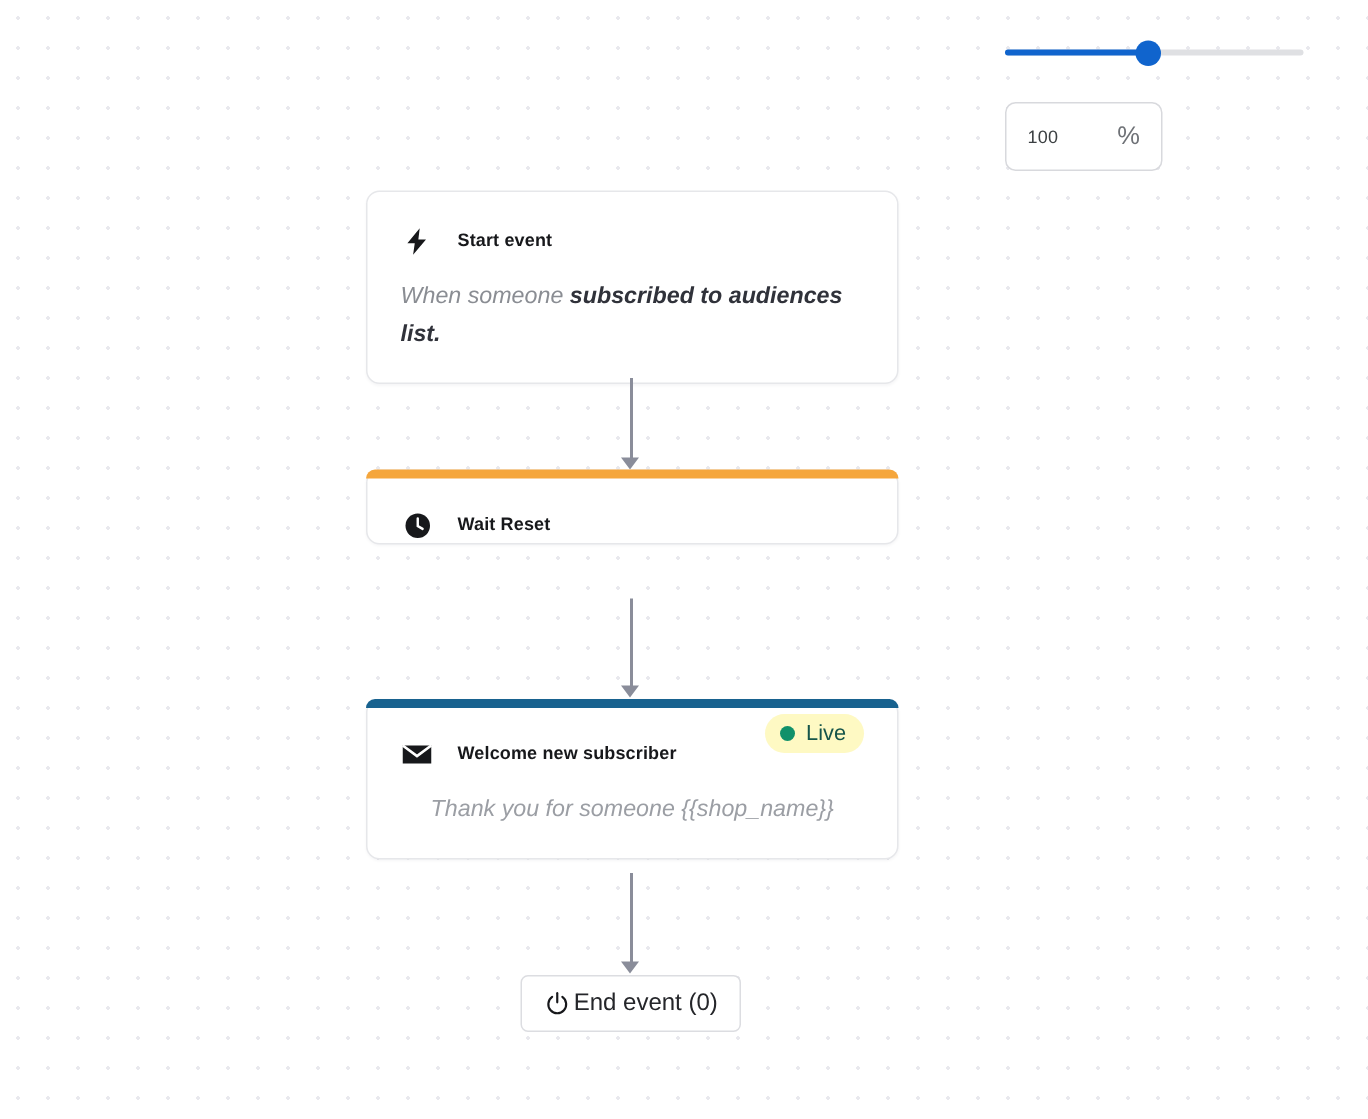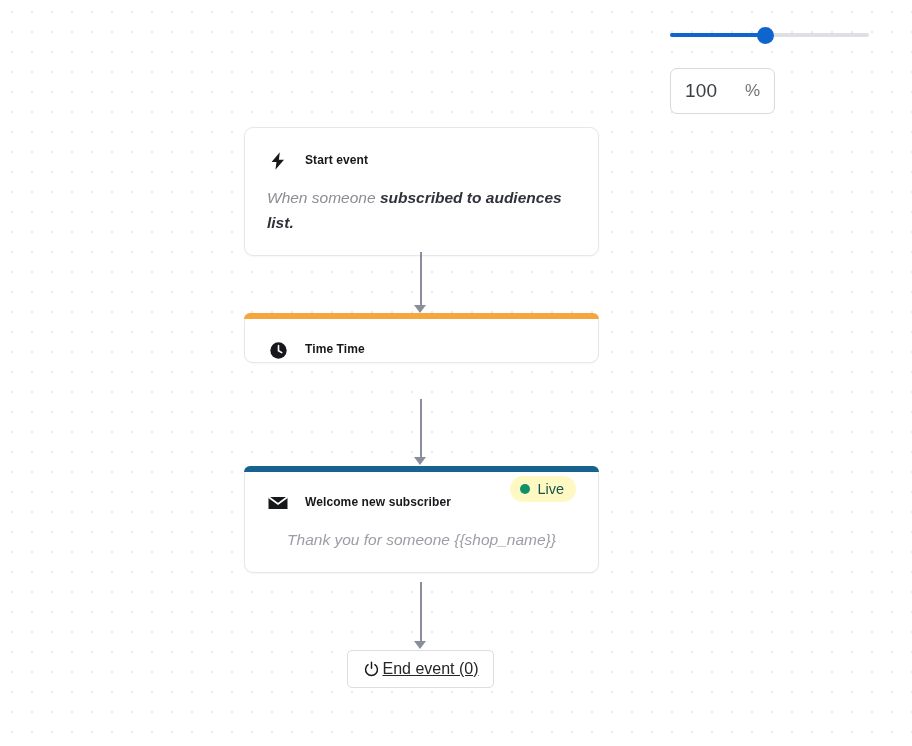--- a/index.html
+++ b/index.html
@@ -77,7 +77,7 @@
   }
   .zoom-value {
     flex: 1;
-    font-size: 19px;
+    font-size: 12px;
     color: #3c4043;
     letter-spacing: .2px;
   }

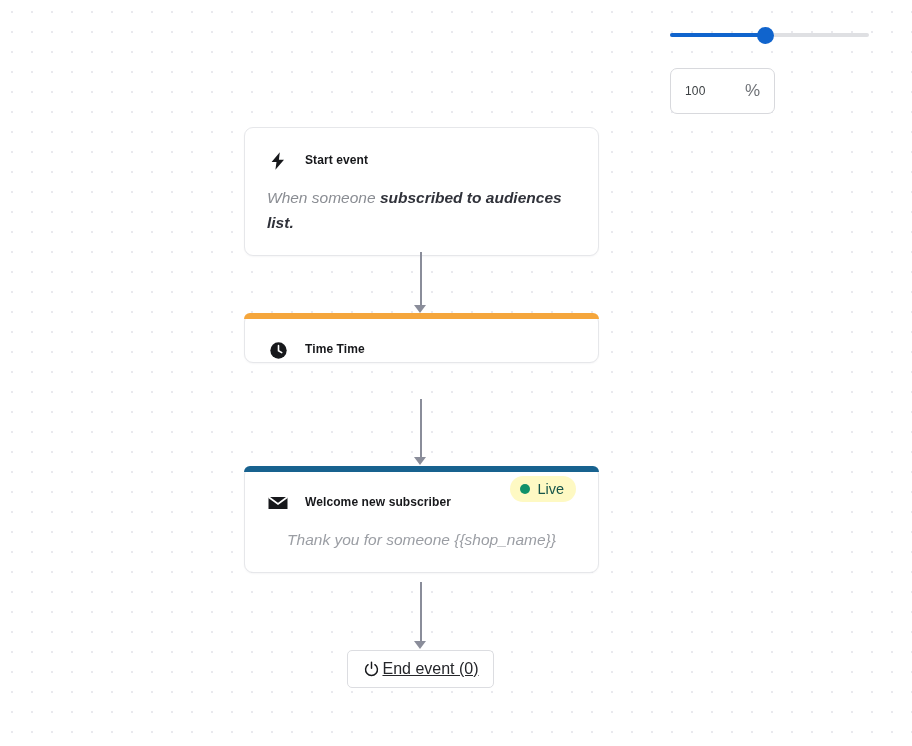--- a/index.html
+++ b/index.html
@@ -288,7 +288,7 @@
           <path d="M10 4.9v5.3l3.4 2" stroke="#ffffff" stroke-width="1.7" stroke-linecap="round" fill="none"></path>
         </svg>
       </span>
-      <span class="node-title">Time Time</span>
+      <span class="node-title">Wait Reset</span>
     </div>
   </div>
 

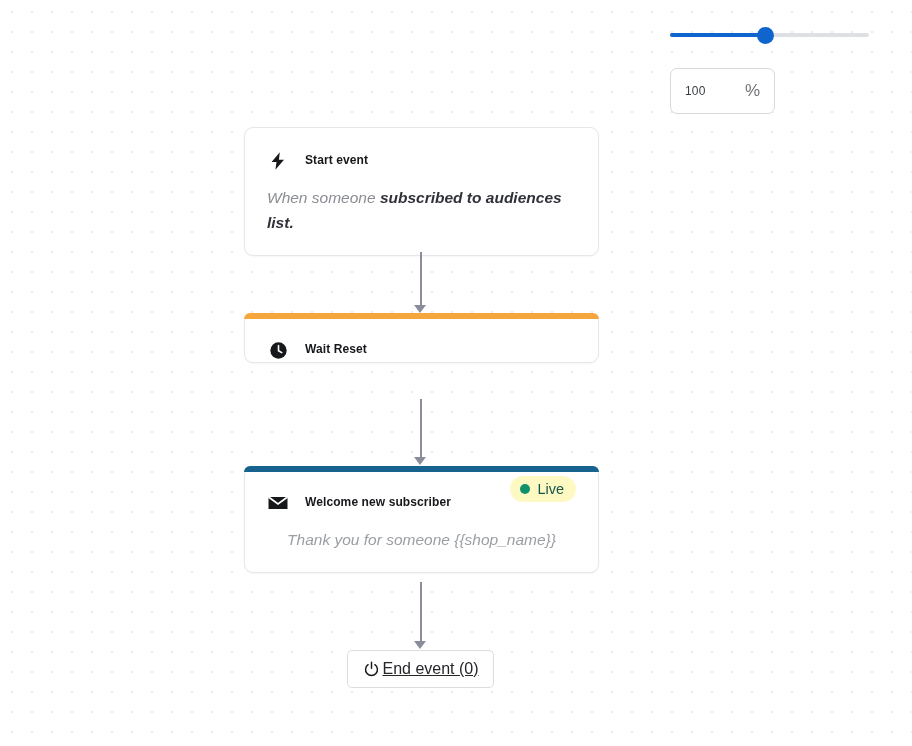--- a/index.html
+++ b/index.html
@@ -201,7 +201,6 @@
     font-size: 16px;
     color: #25262a;
     cursor: pointer;
-    text-decoration: underline;
   }
   #node-end .node-icon { margin-top: 0; width: 18px; height: 18px; }
 

